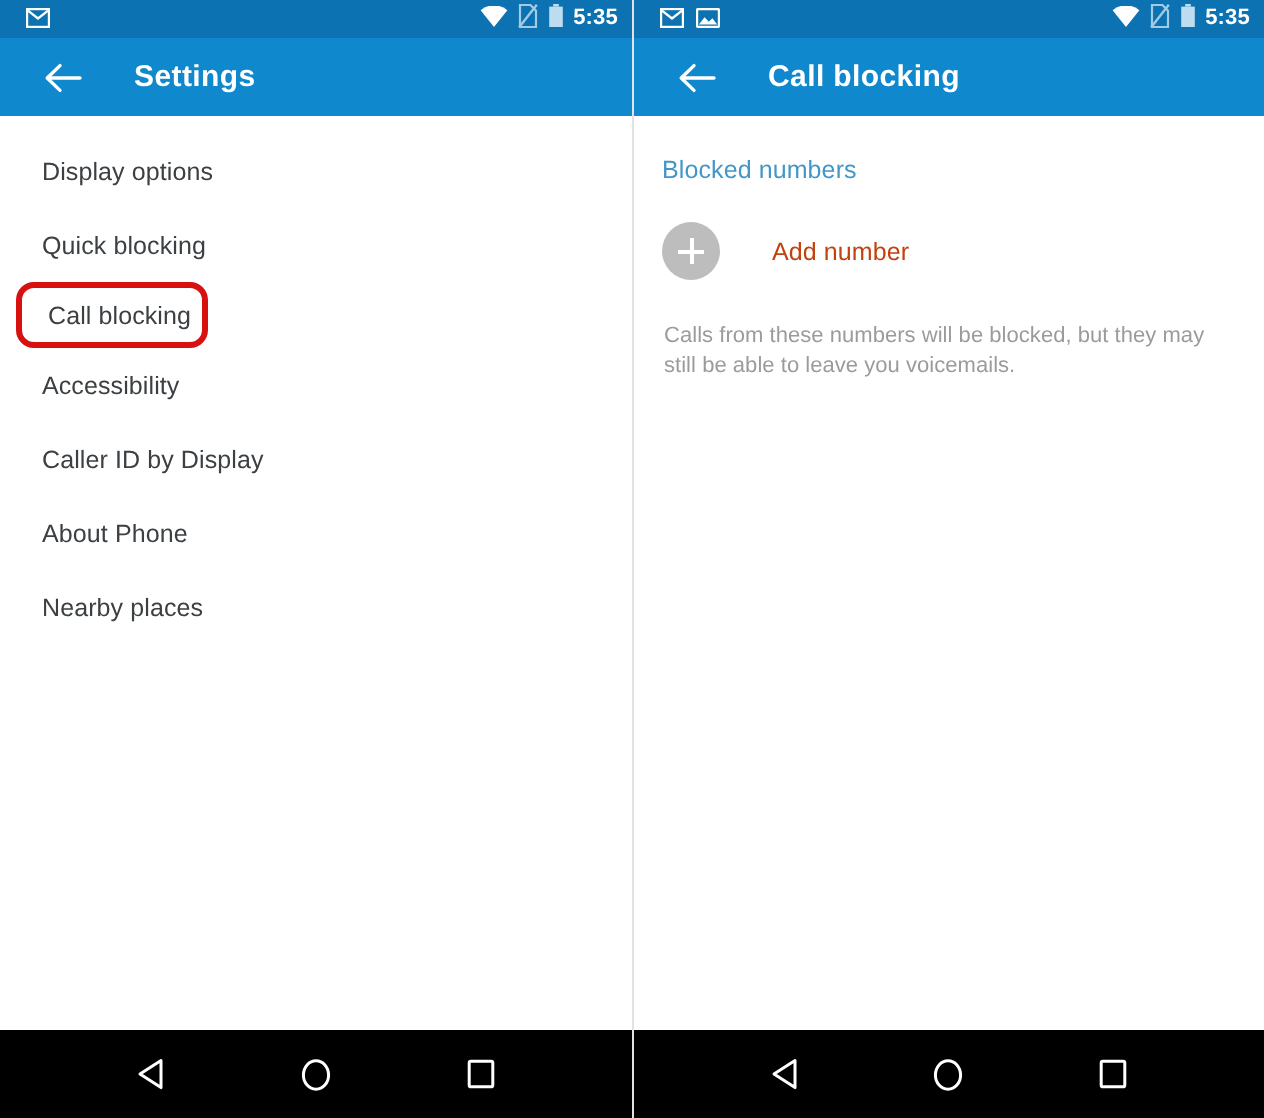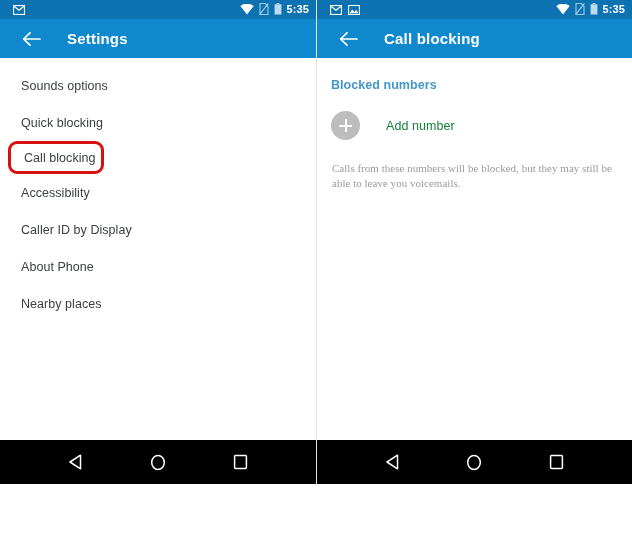--- a/index.html
+++ b/index.html
@@ -22,7 +22,7 @@
 
   .phone {
     width: 316px;
-    height: 484px;
+    height: 559px;
     position: relative;
     display: flex;
     flex-direction: column;

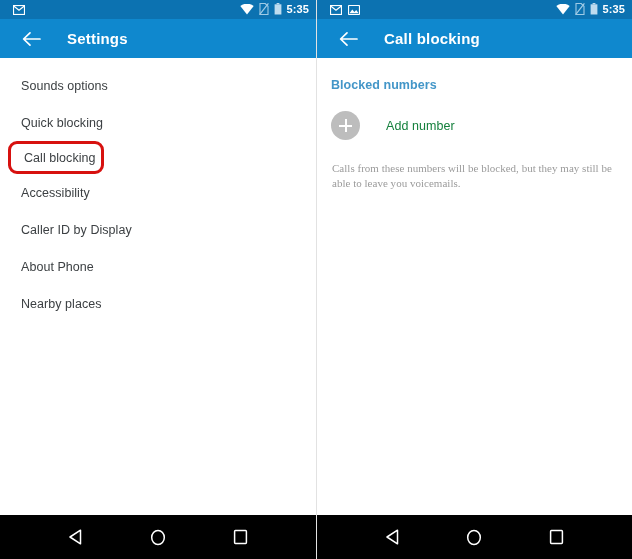--- a/index.html
+++ b/index.html
@@ -250,7 +250,7 @@
     <div class="content">
       <div class="settings-list">
         <div class="settings-item">
-          <span class="label">Sounds options</span>
+          <span class="label">Display options</span>
         </div>
         <div class="settings-item">
           <span class="label">Quick blocking</span>

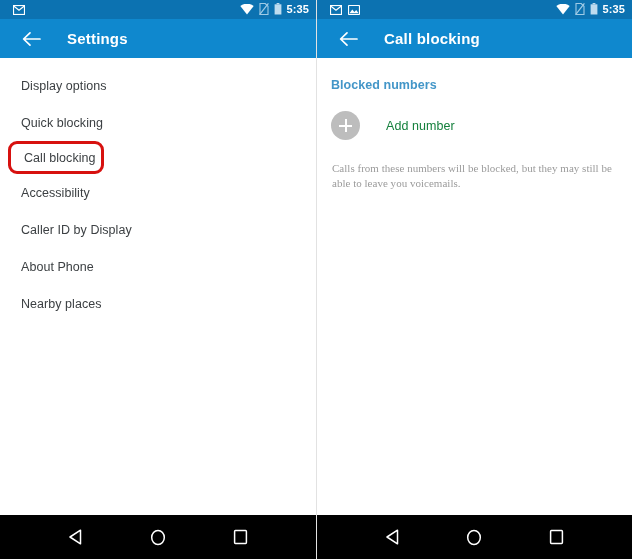--- a/index.html
+++ b/index.html
@@ -130,7 +130,6 @@
     display: block;
     cursor: pointer;
     letter-spacing: 0.05px;
-    font-weight: bold;
   }
   .add-row {
     display: flex;

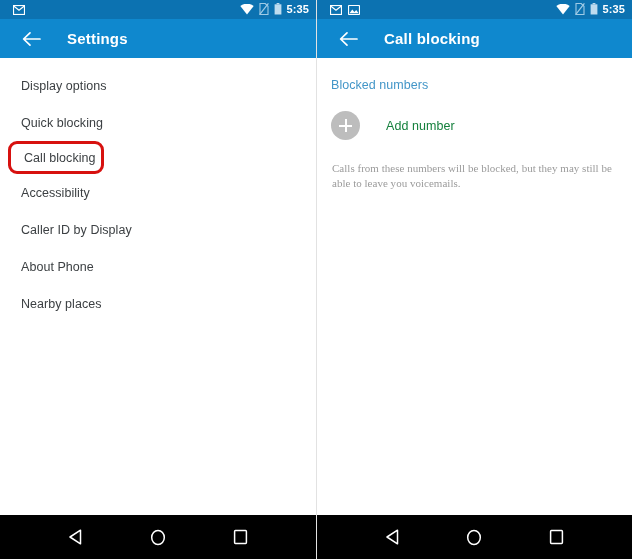--- a/index.html
+++ b/index.html
@@ -167,7 +167,7 @@
   }
   .add-label {
     font-size: 12.5px;
-    color: #15803d;
+    color: #c2410c;
     margin-left: 26px;
     letter-spacing: 0.05px;
   }

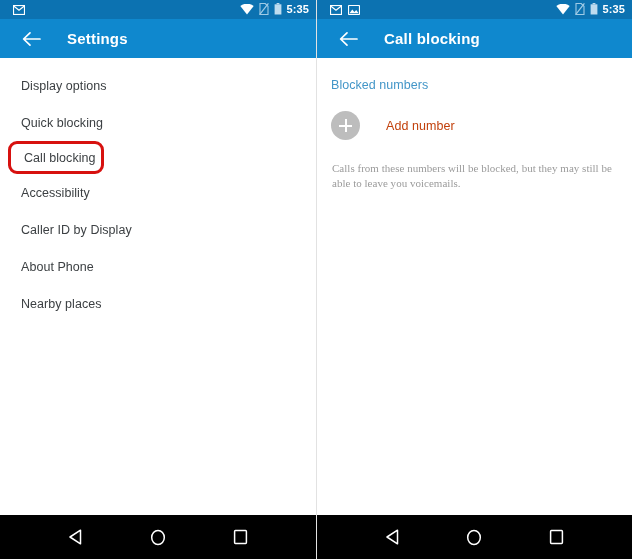--- a/index.html
+++ b/index.html
@@ -177,7 +177,6 @@
     line-height: 15px;
     padding: 21px 16px 0 15px;
     letter-spacing: 0.02px;
-    font-family: Liberation Serif, serif;
   }
 
   

